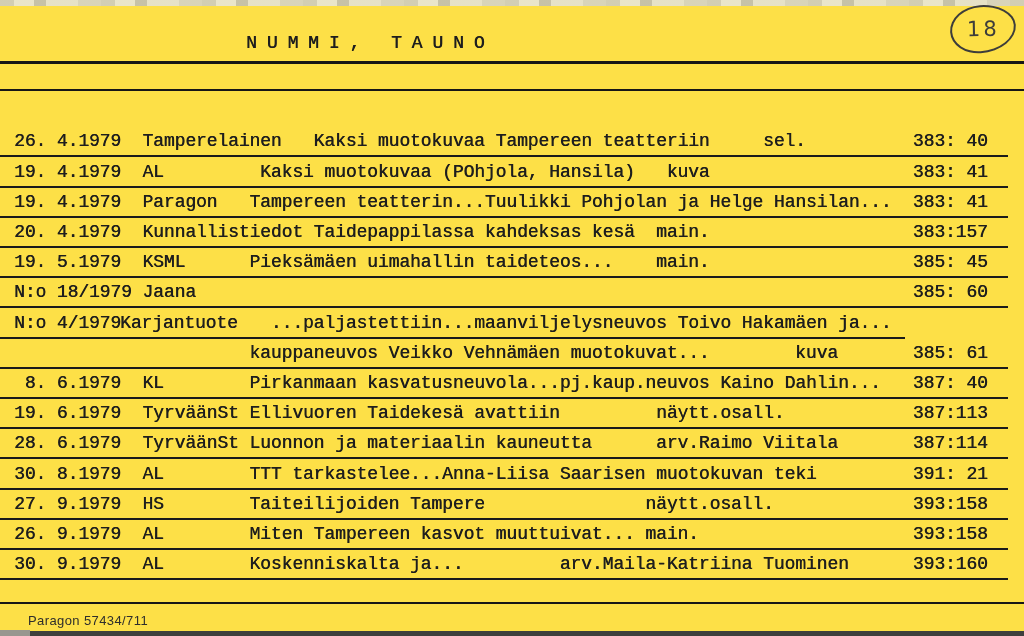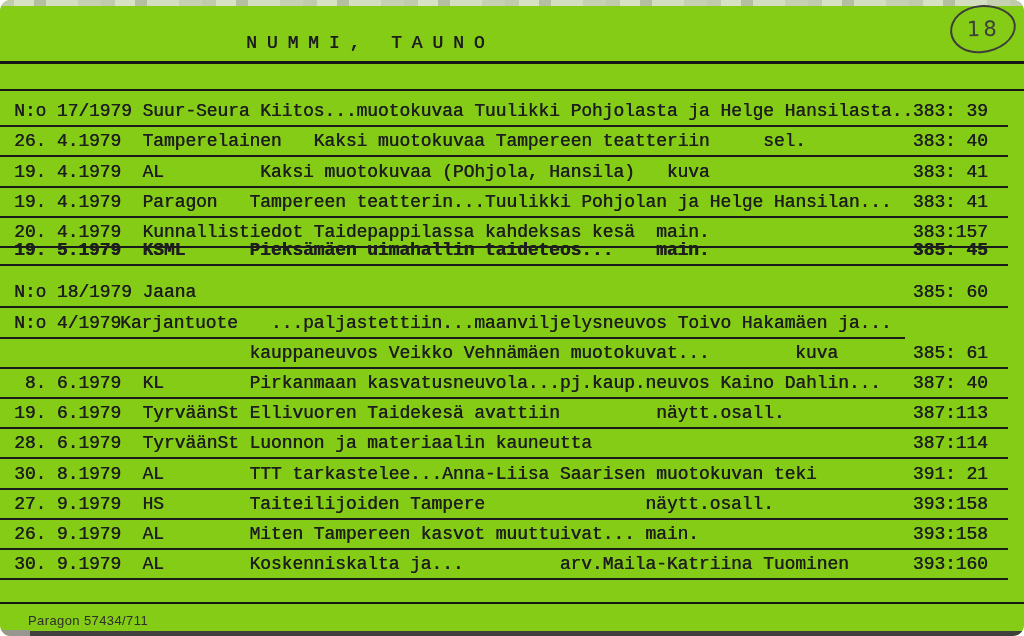--- a/index.html
+++ b/index.html
@@ -6,11 +6,10 @@
   #page{
     position:relative;
     width:1024px;height:636px;
-    background:#84cc16;
+    background:#fde047;
     overflow:hidden;
     font-family:"Liberation Mono","DejaVu Sans Mono",monospace;
     color:#1e1e1e;
-    border-radius:11px;
   }
   
   #scan-edge{

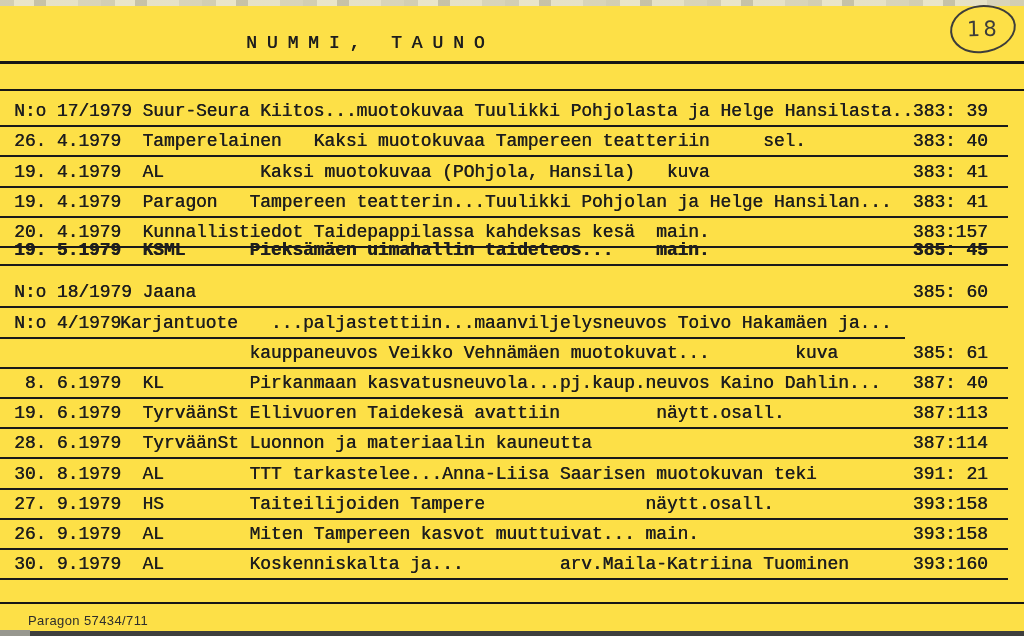--- a/index.html
+++ b/index.html
@@ -72,12 +72,6 @@
   <div class="rule" id="rule-b"></div>
 
   <div id="rows">
-      <div class="row" style="top: 95px; width: 1008px;">
-        <span class="cell" style="left: 14px;">N:o 17/1979</span>
-        <span class="cell" style="left: 142.4px;">Suur-Seura</span>
-        <span class="cell" style="left: 260.1px;">Kiitos...muotokuvaa Tuulikki Pohjolasta ja Helge Hansilasta..</span>
-        <span class="cell" style="left: 912.8px;">383: 39</span>
-      </div>
       <div class="row" style="top: 125.2px; width: 1008px;">
         <span class="cell" style="left: 14px;">26. 4.1979</span>
         <span class="cell" style="left: 142.4px;">Tamperelainen</span>

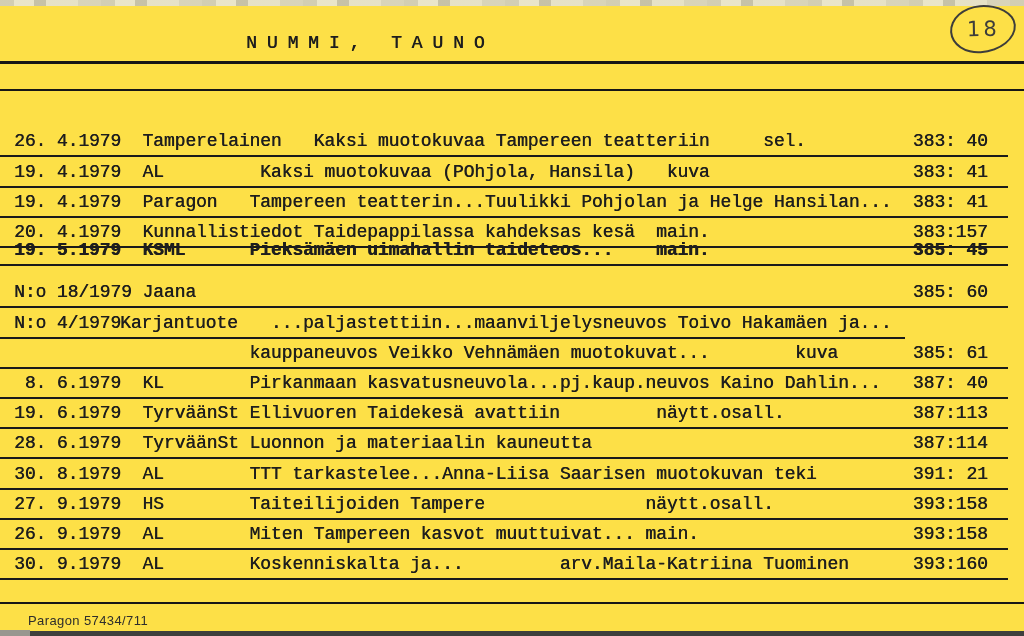--- a/index.html
+++ b/index.html
@@ -99,7 +99,7 @@
         <span class="cell" style="left: 656px;">main.</span>
         <span class="cell" style="left: 912.8px;">383:157</span>
       </div>
-      <div class="row" style="top: 234px; width: 1008px; font-weight: bold;">
+      <div class="row" style="top: 246px; width: 1008px;">
         <span class="cell" style="left: 14px;">19. 5.1979</span>
         <span class="cell" style="left: 142.4px;">KSML</span>
         <span class="cell" style="left: 249.4px;">Pieksämäen uimahallin taideteos...</span>

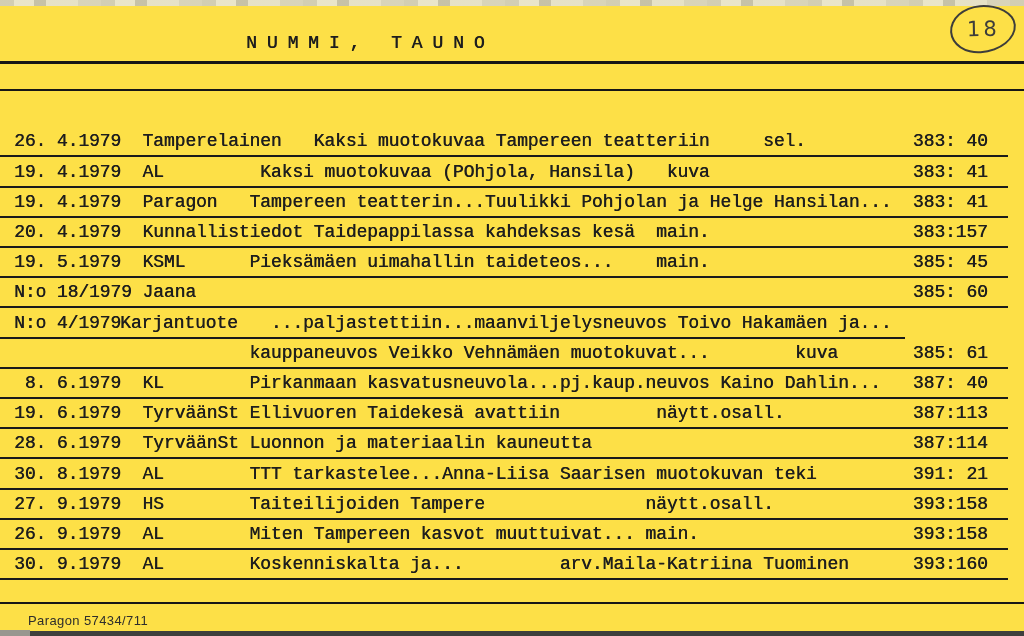--- a/index.html
+++ b/index.html
@@ -138,6 +138,7 @@
         <span class="cell" style="left: 14px;">28. 6.1979</span>
         <span class="cell" style="left: 142.4px;">TyrväänSt</span>
         <span class="cell" style="left: 249.4px;">Luonnon ja materiaalin kauneutta</span>
+        <span class="cell" style="left: 656px;">arv.Raimo Viitala</span>
         <span class="cell" style="left: 912.8px;">387:114</span>
       </div>
       <div class="row" style="top: 457.4px; width: 1008px;">

